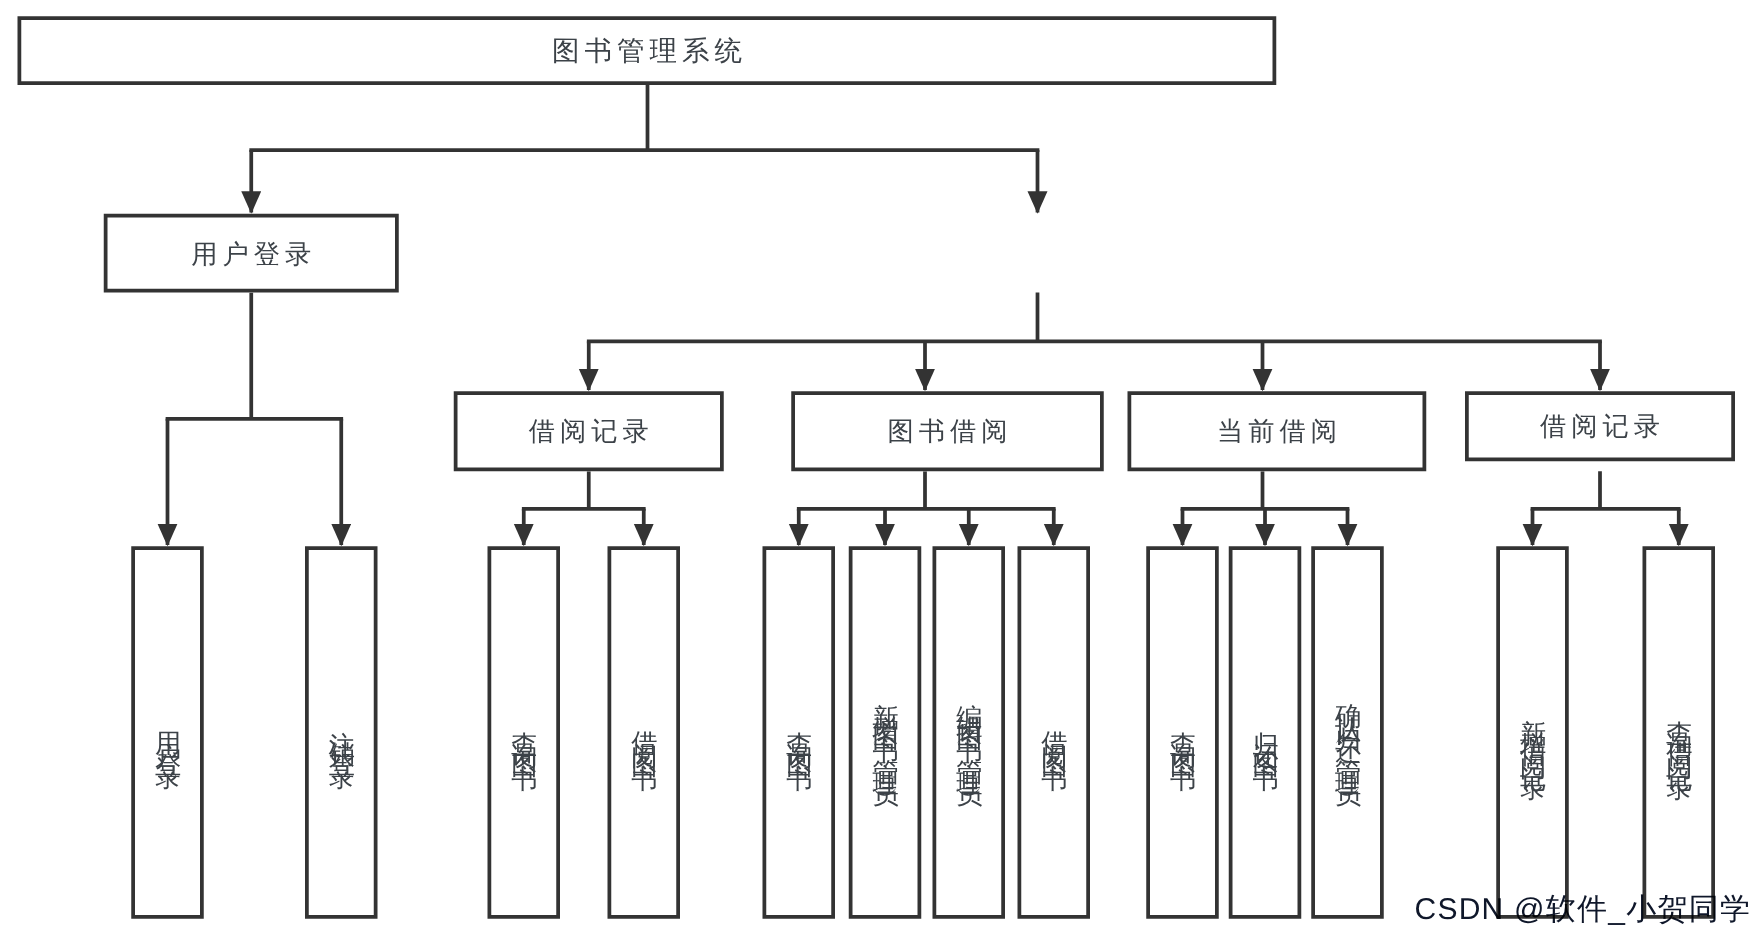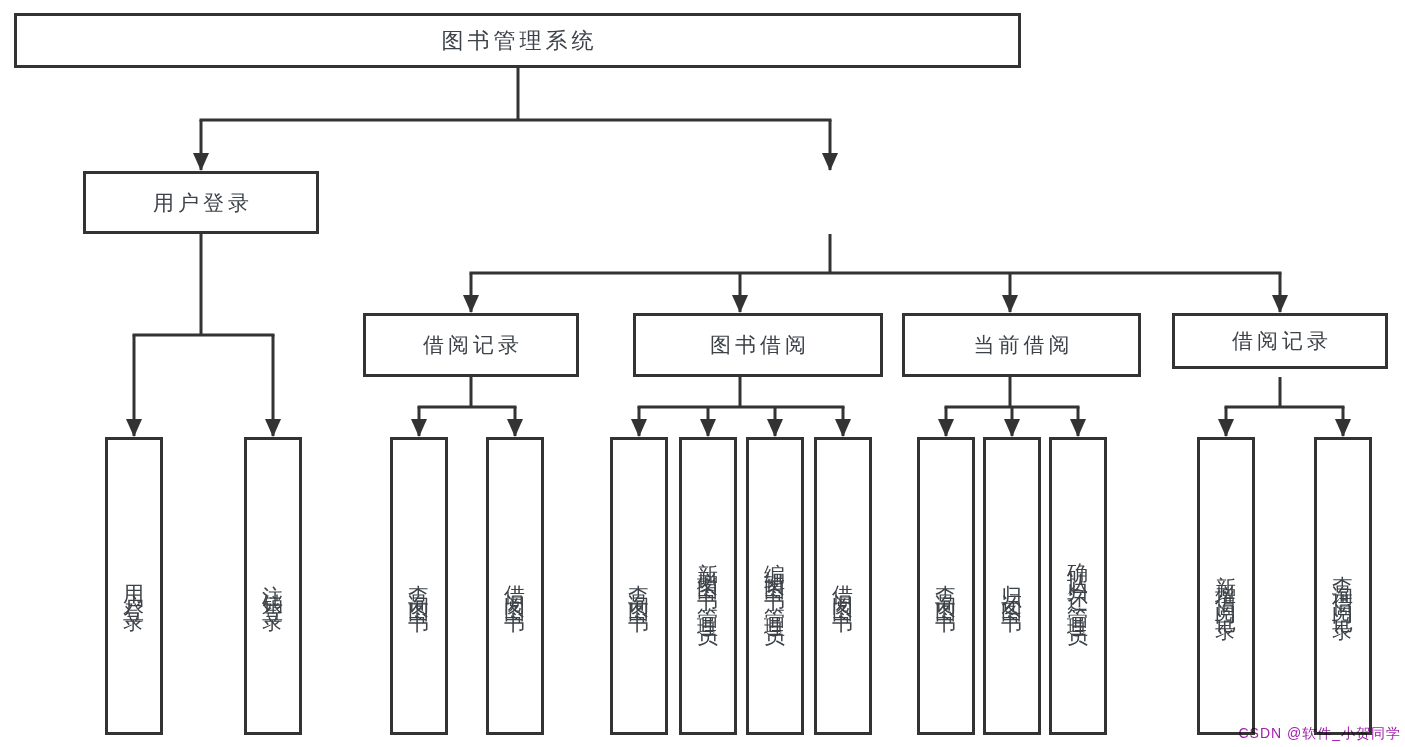--- a/index.html
+++ b/index.html
@@ -23,7 +23,7 @@
   }
   .watermark{
     position:absolute;right:4px;bottom:4px;z-index:2;
-    font-size:14px;color:#a21caf;letter-spacing:1px;white-space:nowrap;
+    font-size:24px;color:#0f172a;letter-spacing:1px;white-space:nowrap;
     mix-blend-mode:multiply;
   }
 </style>

